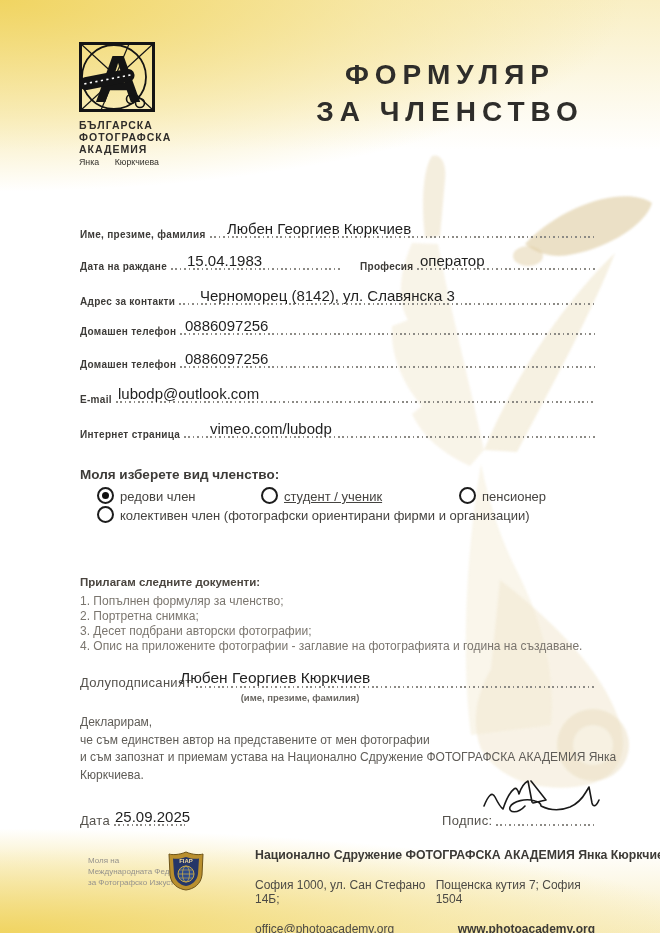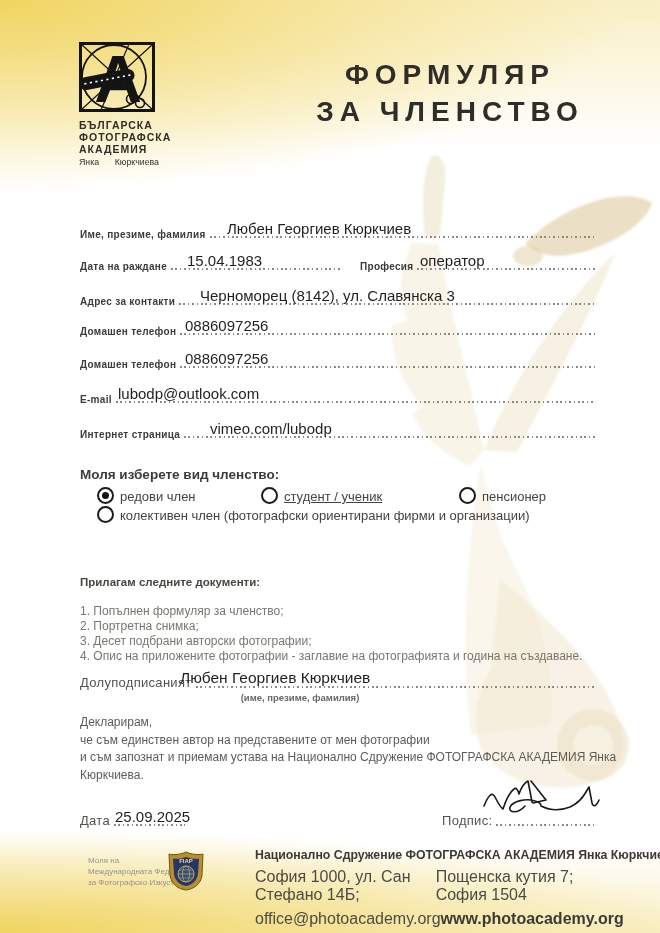--- a/index.html
+++ b/index.html
@@ -52,7 +52,7 @@
   .radio.checked::after{content:"";position:absolute;left:3px;top:3px;width:7px;height:7px;border-radius:50%;background:#111;}
   
   .docs{position:absolute;left:80px;top:576px;}
-  .docs-h{font-weight:bold;font-size:11.5px;color:#4a453f;margin-bottom:16px;}
+  .docs-h{font-weight:bold;font-size:11.5px;color:#4a453f;margin-bottom:6px;}
   .docs .item{font-size:12px;color:#7a756e;line-height:15px;}
   
   .signee-row{top:674px;}

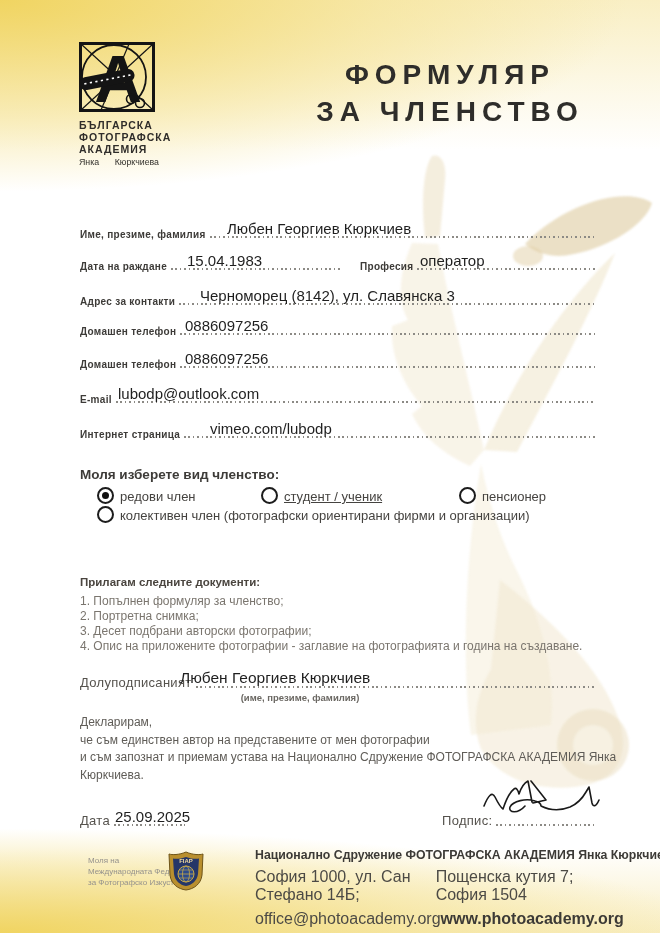--- a/index.html
+++ b/index.html
@@ -67,7 +67,7 @@
   .fiap{position:absolute;left:167px;top:851px;}
   .foot-block{position:absolute;left:255px;top:848px;width:340px;color:#4c4a45;}
   .foot-org{font-weight:bold;font-size:12.3px;color:#3c3a36;white-space:nowrap;}
-  .foot-line{display:flex;justify-content:space-between;font-size:16px;margin-top:6px;}
+  .foot-line{display:flex;justify-content:space-between;font-size:12px;margin-top:16px;}
   .foot-web{font-weight:bold;color:#3c3a36;}
 </style>
 </head>

